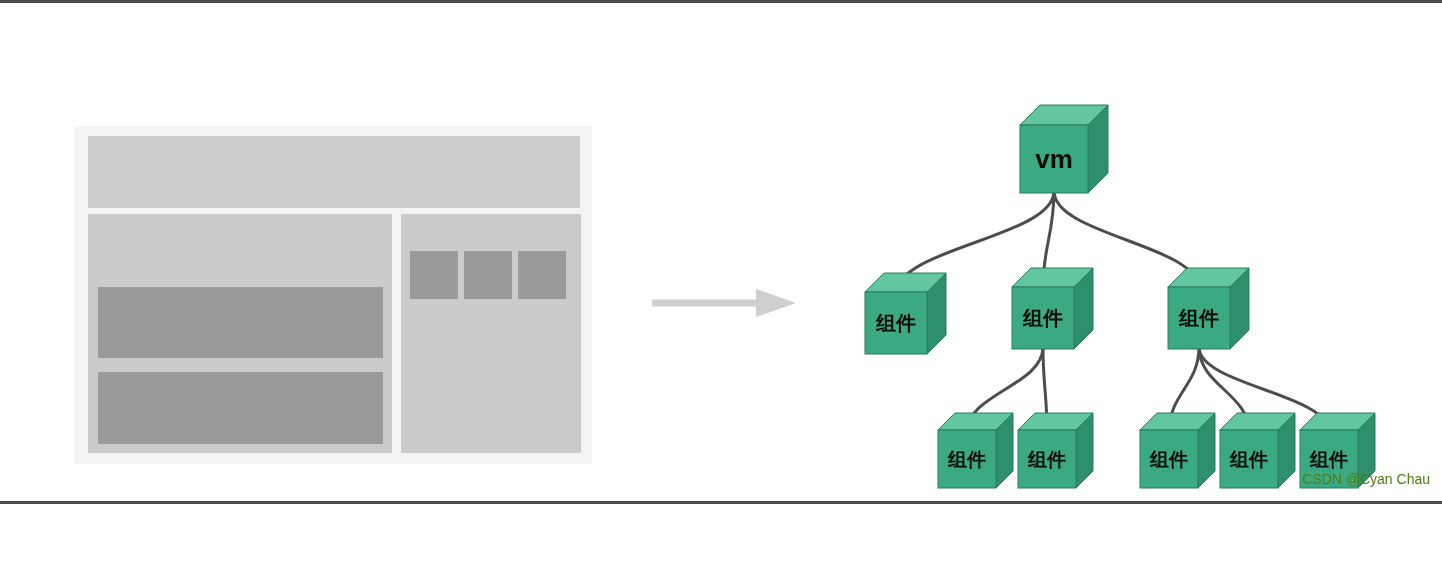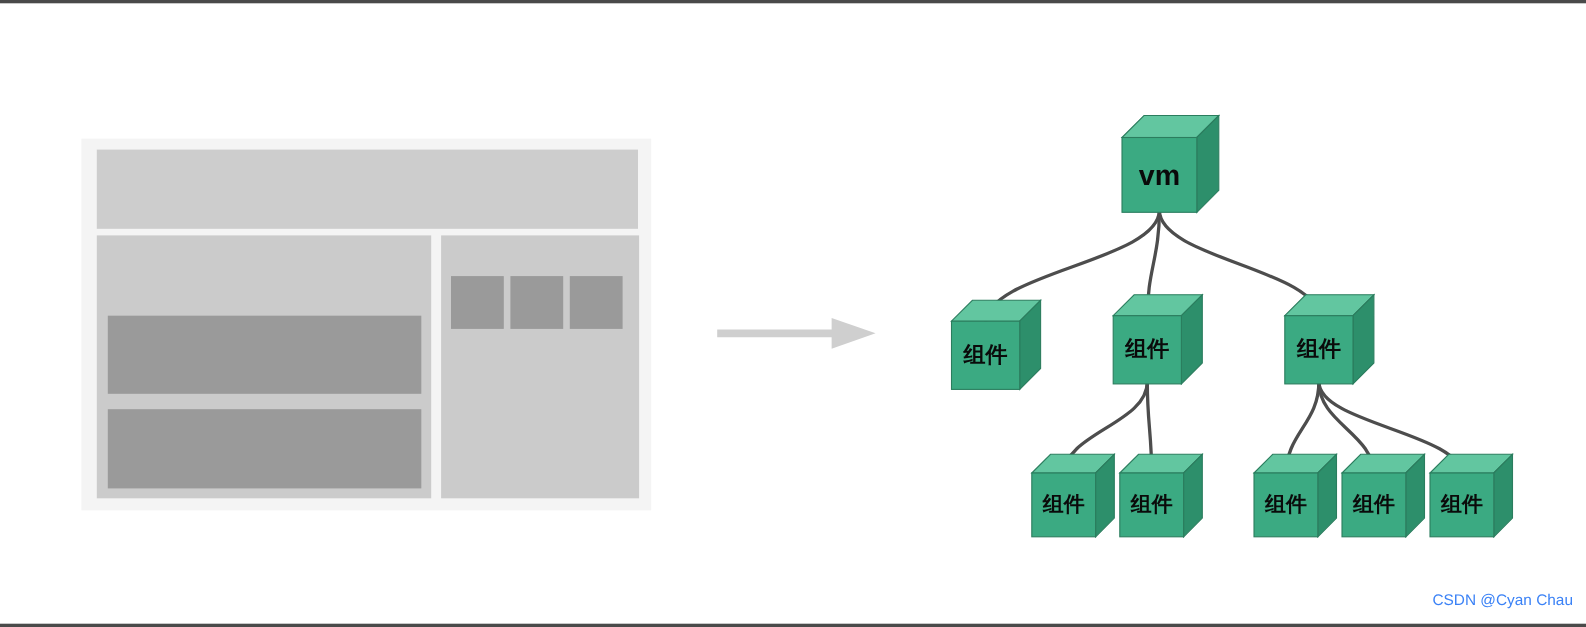--- a/index.html
+++ b/index.html
@@ -14,7 +14,7 @@
   #stage {
     position: relative;
     width: 1442px;
-    height: 570px;
+    height: 504px;
     background: #ffffff;
     overflow: hidden;
     border-top: 3px solid #4a4a4a;

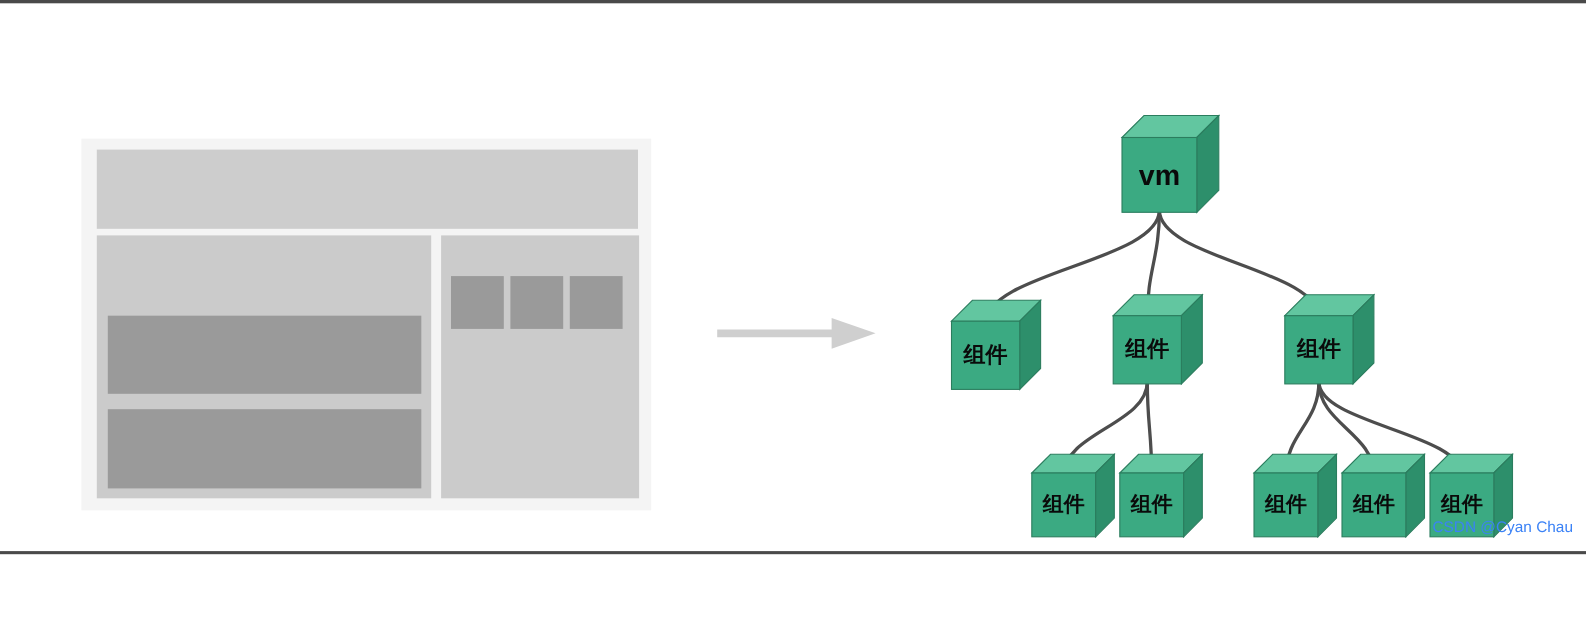--- a/index.html
+++ b/index.html
@@ -113,7 +113,7 @@
     position: absolute;
     right: 12px;
     bottom: 14px;
-    color: #3b82f6;
+    color: #4d7c0f;
     font-size: 14px;
     font-family: "Liberation Sans", sans-serif;
     white-space: nowrap;

